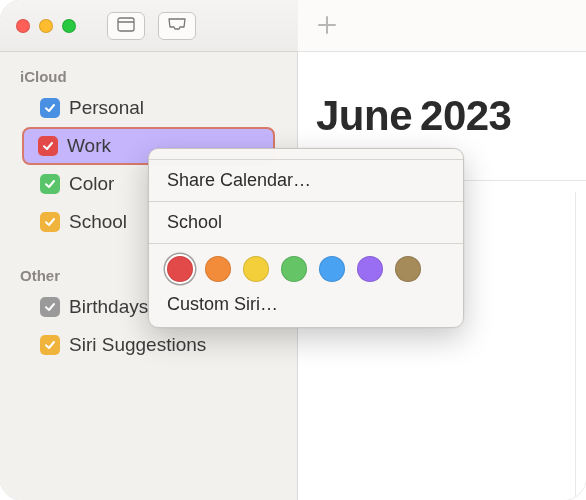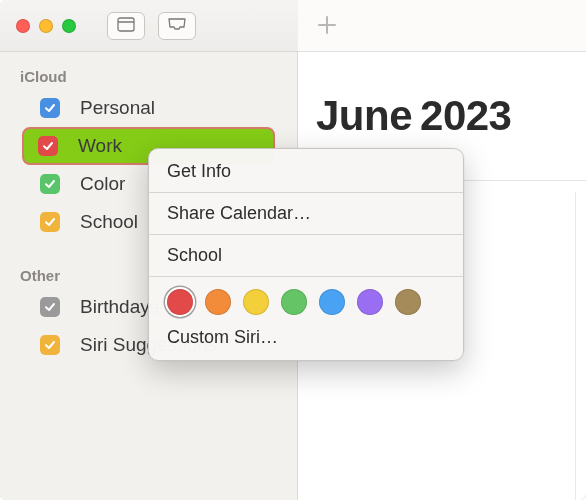--- a/index.html
+++ b/index.html
@@ -17,7 +17,7 @@
     display: flex;
     flex-direction: column;
     background: #fff;
-    border-radius: 8px;
+    border-radius: 23px;
     overflow: hidden;
     box-shadow: 0 0 0 1px rgba(0,0,0,0.08);
   }

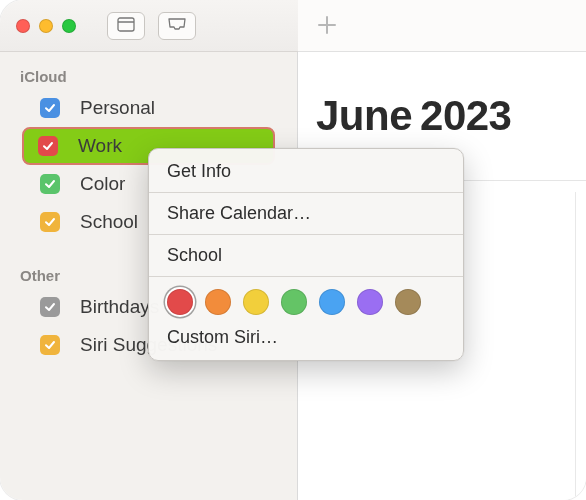--- a/index.html
+++ b/index.html
@@ -72,7 +72,7 @@
     padding: 0 18px 0 40px;
     font-size: 19px;
     color: #3b3b3b;
-    gap: 20px;
+    gap: 9px;
   }
   .cal-item.selected {
     background: #84cc16;

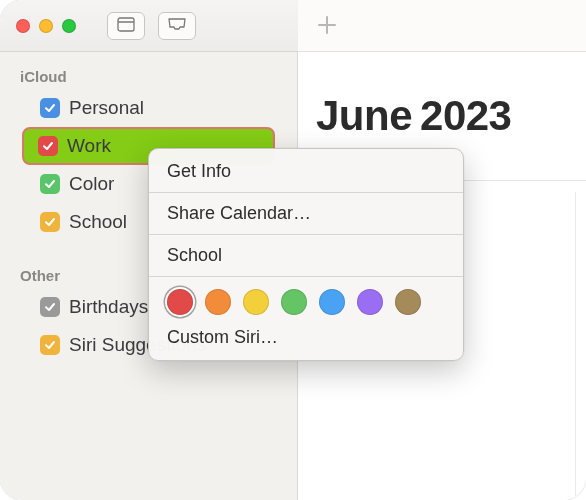--- a/index.html
+++ b/index.html
@@ -75,7 +75,7 @@
     gap: 9px;
   }
   .cal-item.selected {
-    background: #84cc16;
+    background: #c4b5fd;
     border: 2px solid #d67a6a;
     border-radius: 8px;
     margin: 0 22px;

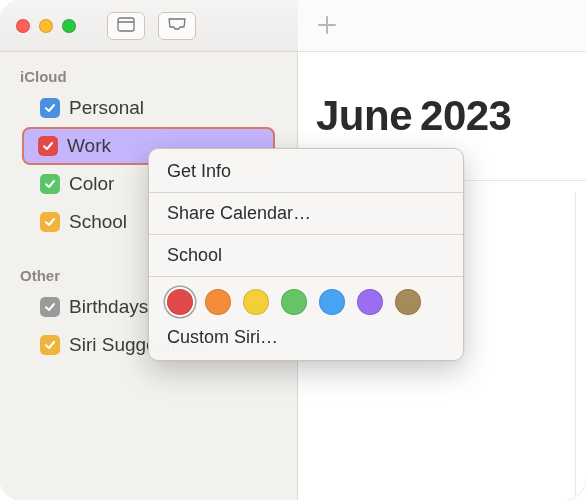--- a/index.html
+++ b/index.html
@@ -295,9 +295,6 @@
 </div>
 
 <div class="context-menu">
-  <div class="menu-item">
-    <span>Get Info</span>
-  </div>
   <div class="menu-sep"></div>
   <div class="menu-item">
     <span>Share Calendar…</span>

